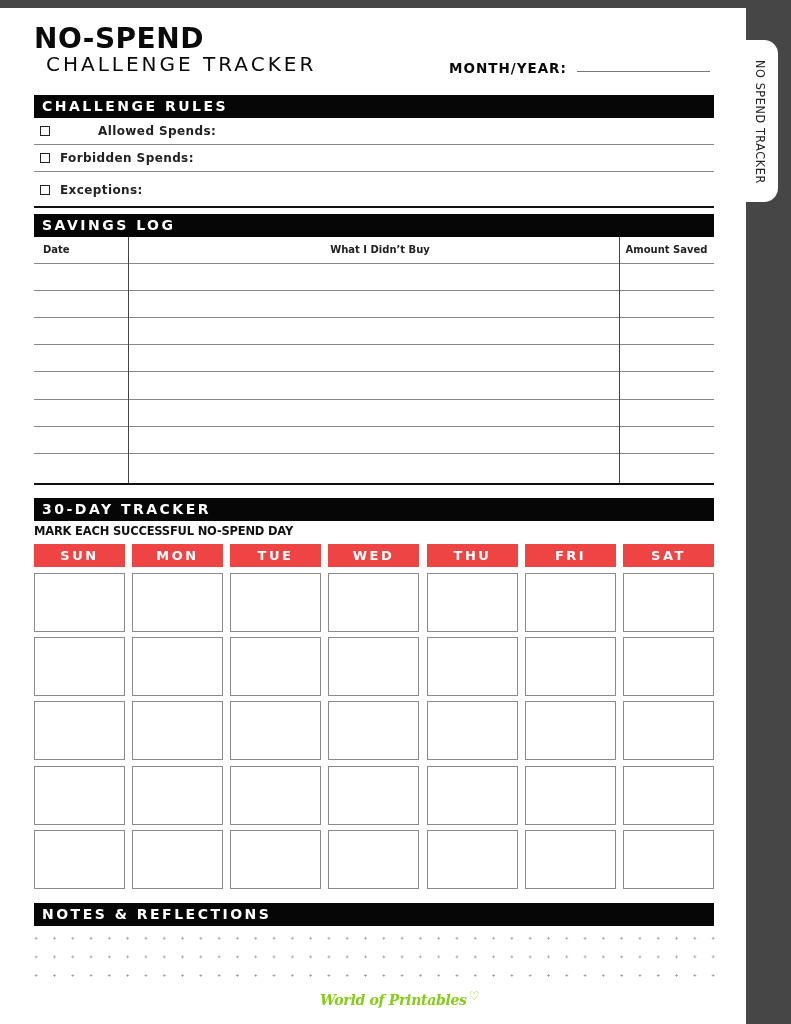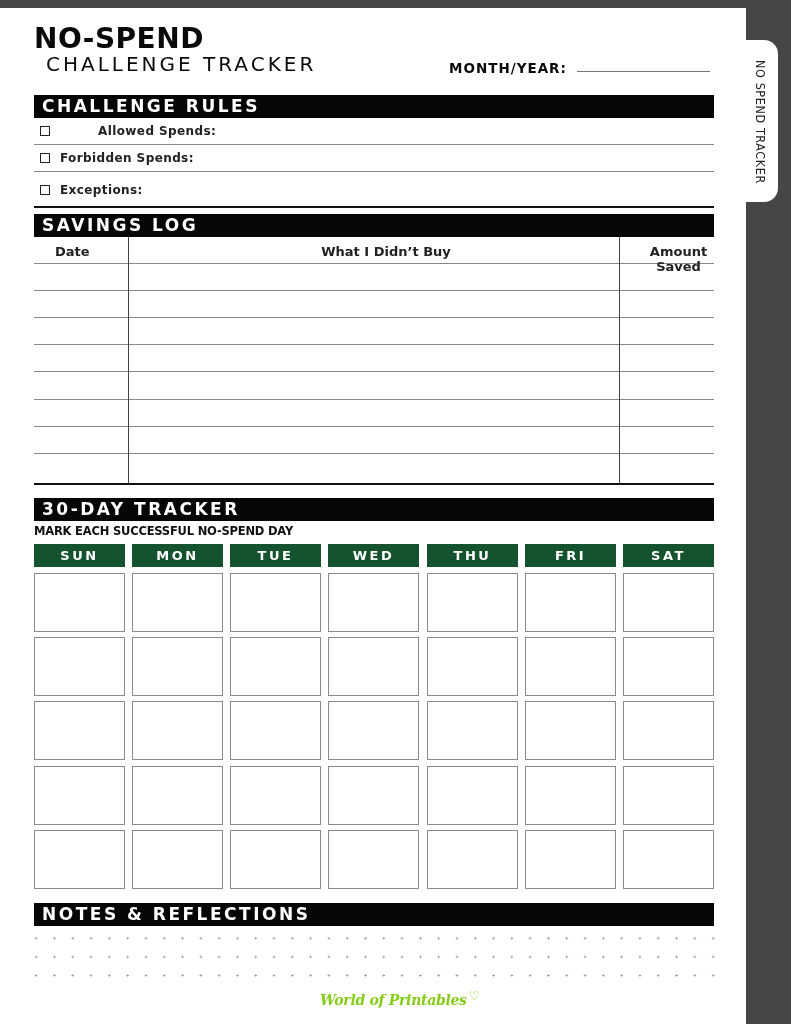--- a/index.html
+++ b/index.html
@@ -13,7 +13,7 @@
   .month-label { position:absolute; left:449px; top:60px; font-weight:bold; font-size:13.5px; letter-spacing:1px; }
   .month-line { position:absolute; left:577px; top:71px; width:133px; border-top:1px solid #777; }
 
-  .bar { position:absolute; left:34px; width:680px; height:23px; background:#060606; color:#fff; font-weight:bold; font-size:17px; letter-spacing:2.5px; line-height:23px; padding-left:8px; box-sizing:border-box; }
+  .bar { position:absolute; left:34px; width:680px; height:23px; background:#060606; color:#fff; font-weight:bold; font-size:14px; letter-spacing:2.5px; line-height:23px; padding-left:8px; box-sizing:border-box; }
 
   .rule-row { position:absolute; left:34px; width:680px; height:27px; border-bottom:1px solid #888; box-sizing:border-box; display:flex; align-items:center; }
   .rule-row.last { border-bottom:2px solid #111; }

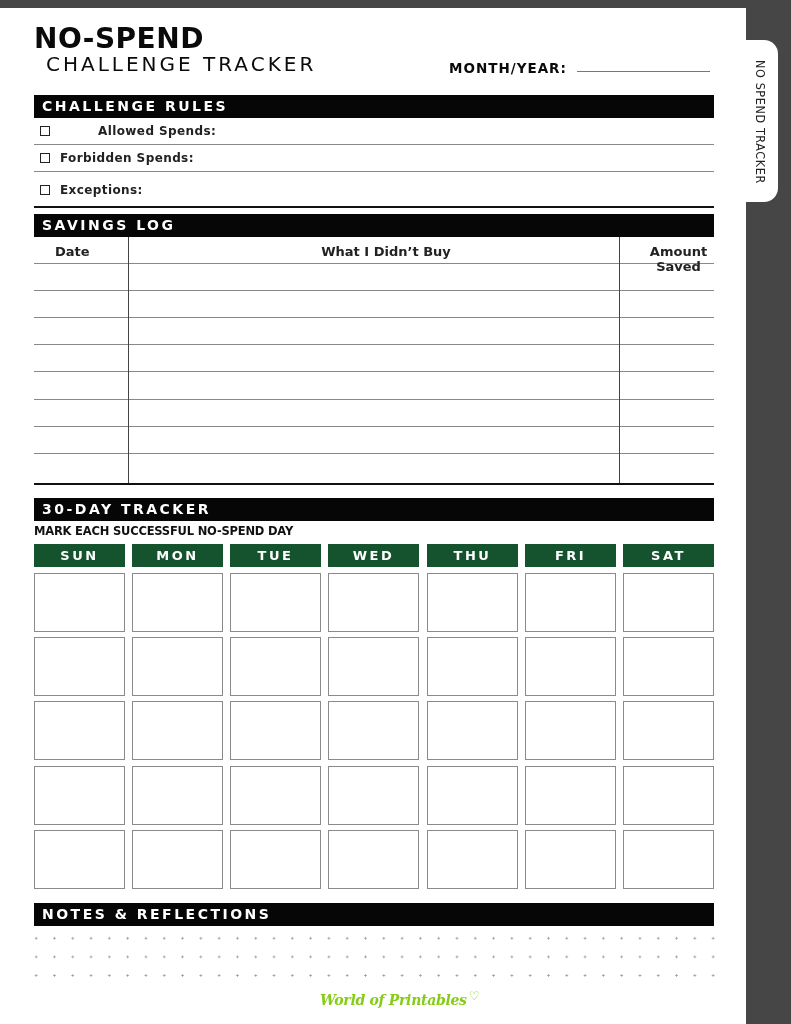--- a/index.html
+++ b/index.html
@@ -22,7 +22,7 @@
 
   .log { position:absolute; left:34px; top:237px; width:680px; height:248px; border-bottom:2px solid #111; box-sizing:border-box; }
   .log-row { position:absolute; left:0; width:680px; height:27px; border-bottom:1px solid #888; box-sizing:border-box; }
-  .log-head { font-weight:bold; font-size:13px; color:#222; position:absolute; top:7px;margin-left:12px; }
+  .log-head { font-weight:bold; font-size:10px; color:#222; position:absolute; top:7px; }
   .vline { position:absolute; top:0; bottom:0; border-left:1px solid #444; }
 
   .subtitle { position:absolute; left:34px; top:524px; font-weight:bold; font-size:11.5px; color:#111; letter-spacing:-0.2px; }

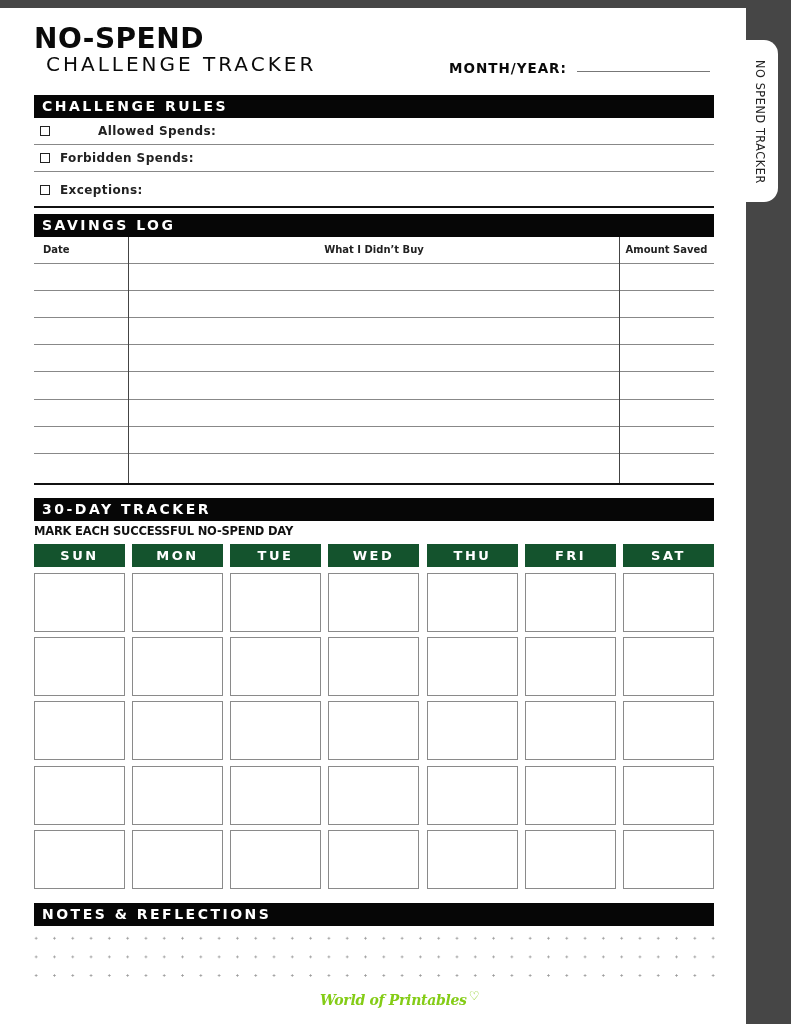--- a/index.html
+++ b/index.html
@@ -65,7 +65,7 @@
 <div class="log">
   <div class="log-row" style="top:0;">
     <span class="log-head" style="left:9px;">Date</span>
-    <span class="log-head" style="left:95px; width:490px; text-align:center;">What I Didn’t Buy</span>
+    <span class="log-head" style="left:101px; width:490px; text-align:center;">What I Didn’t Buy</span>
     <span class="log-head" style="left:585px; width:95px; text-align:center;">Amount Saved</span>
   </div>
   <div class="log-row" style="top:27px;"></div>

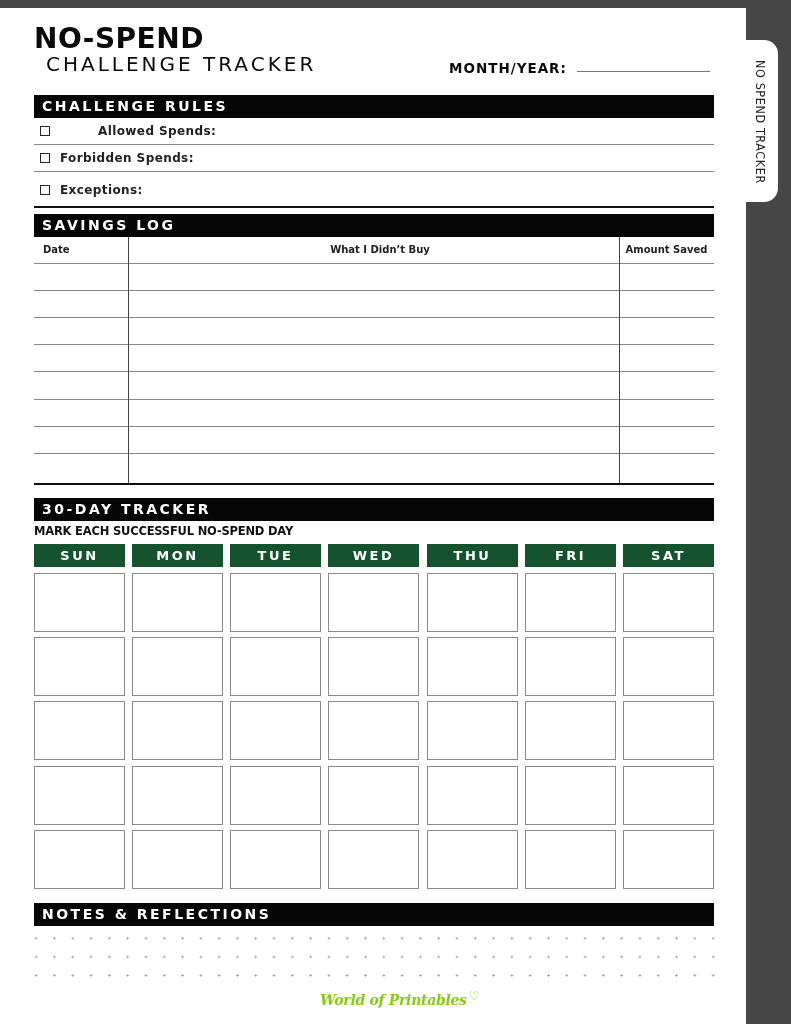--- a/index.html
+++ b/index.html
@@ -26,7 +26,7 @@
   .vline { position:absolute; top:0; bottom:0; border-left:1px solid #444; }
 
   .subtitle { position:absolute; left:34px; top:524px; font-weight:bold; font-size:11.5px; color:#111; letter-spacing:-0.2px; }
-  .dayhead { position:absolute; top:544px; width:91px; height:23px; background:#14532d; color:#fff; font-weight:bold; font-size:13px; letter-spacing:2.5px; text-align:center; line-height:23px; }
+  .dayhead { position:absolute; top:544px; width:91px; height:23px; background:#ef4444; color:#fff; font-weight:bold; font-size:13px; letter-spacing:2.5px; text-align:center; line-height:23px; }
   .cell { position:absolute; width:91px; height:59px; border:1.5px solid #8a8a8a; box-sizing:border-box; background:#fff; }
 
   .dots { position:absolute; left:34px; top:935px; width:684px; height:50px;

